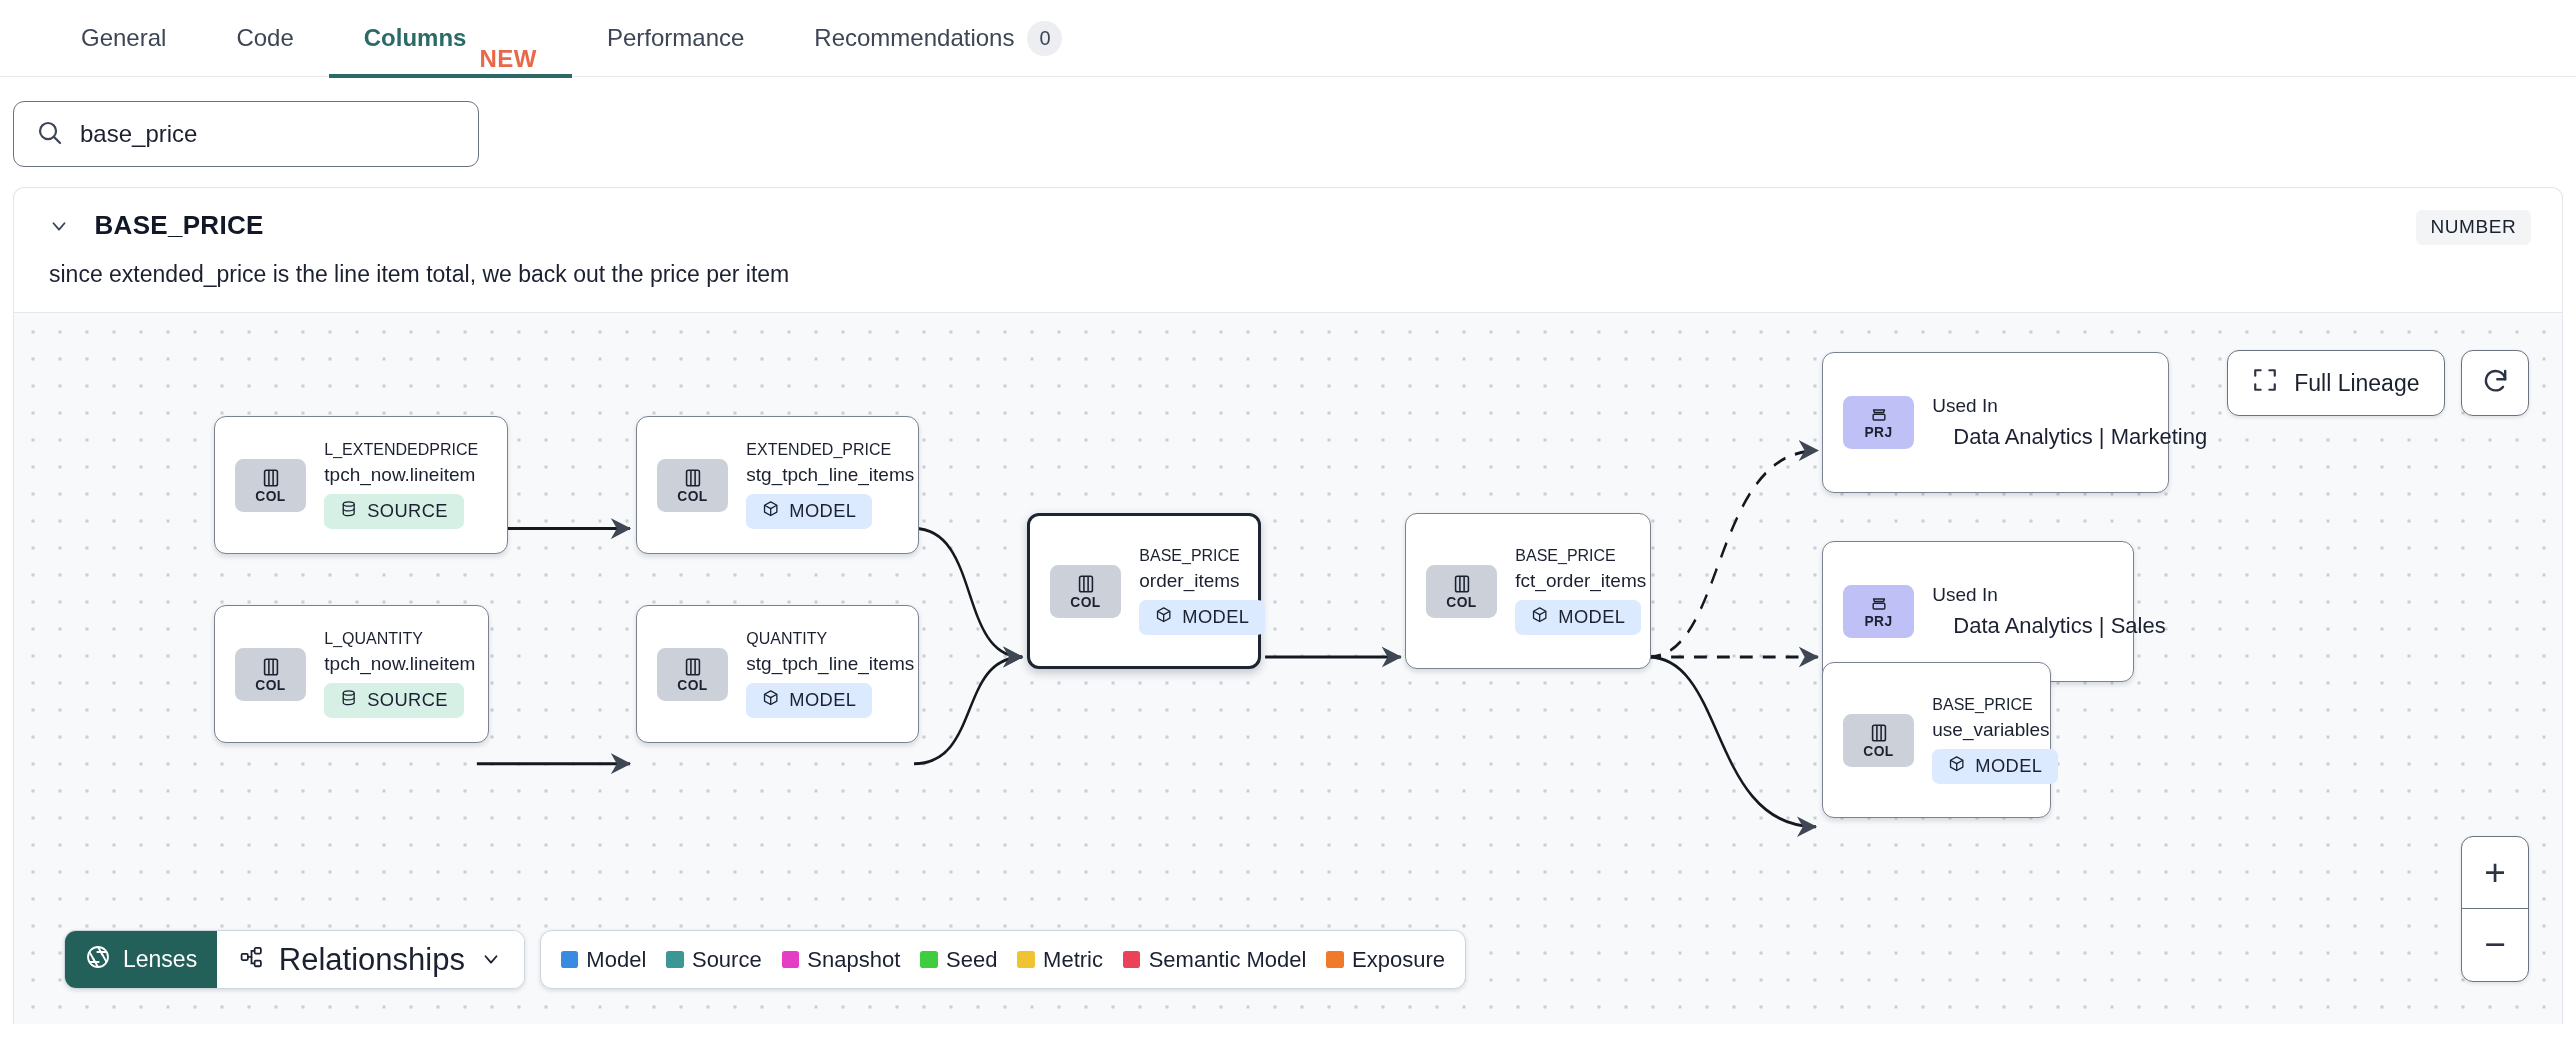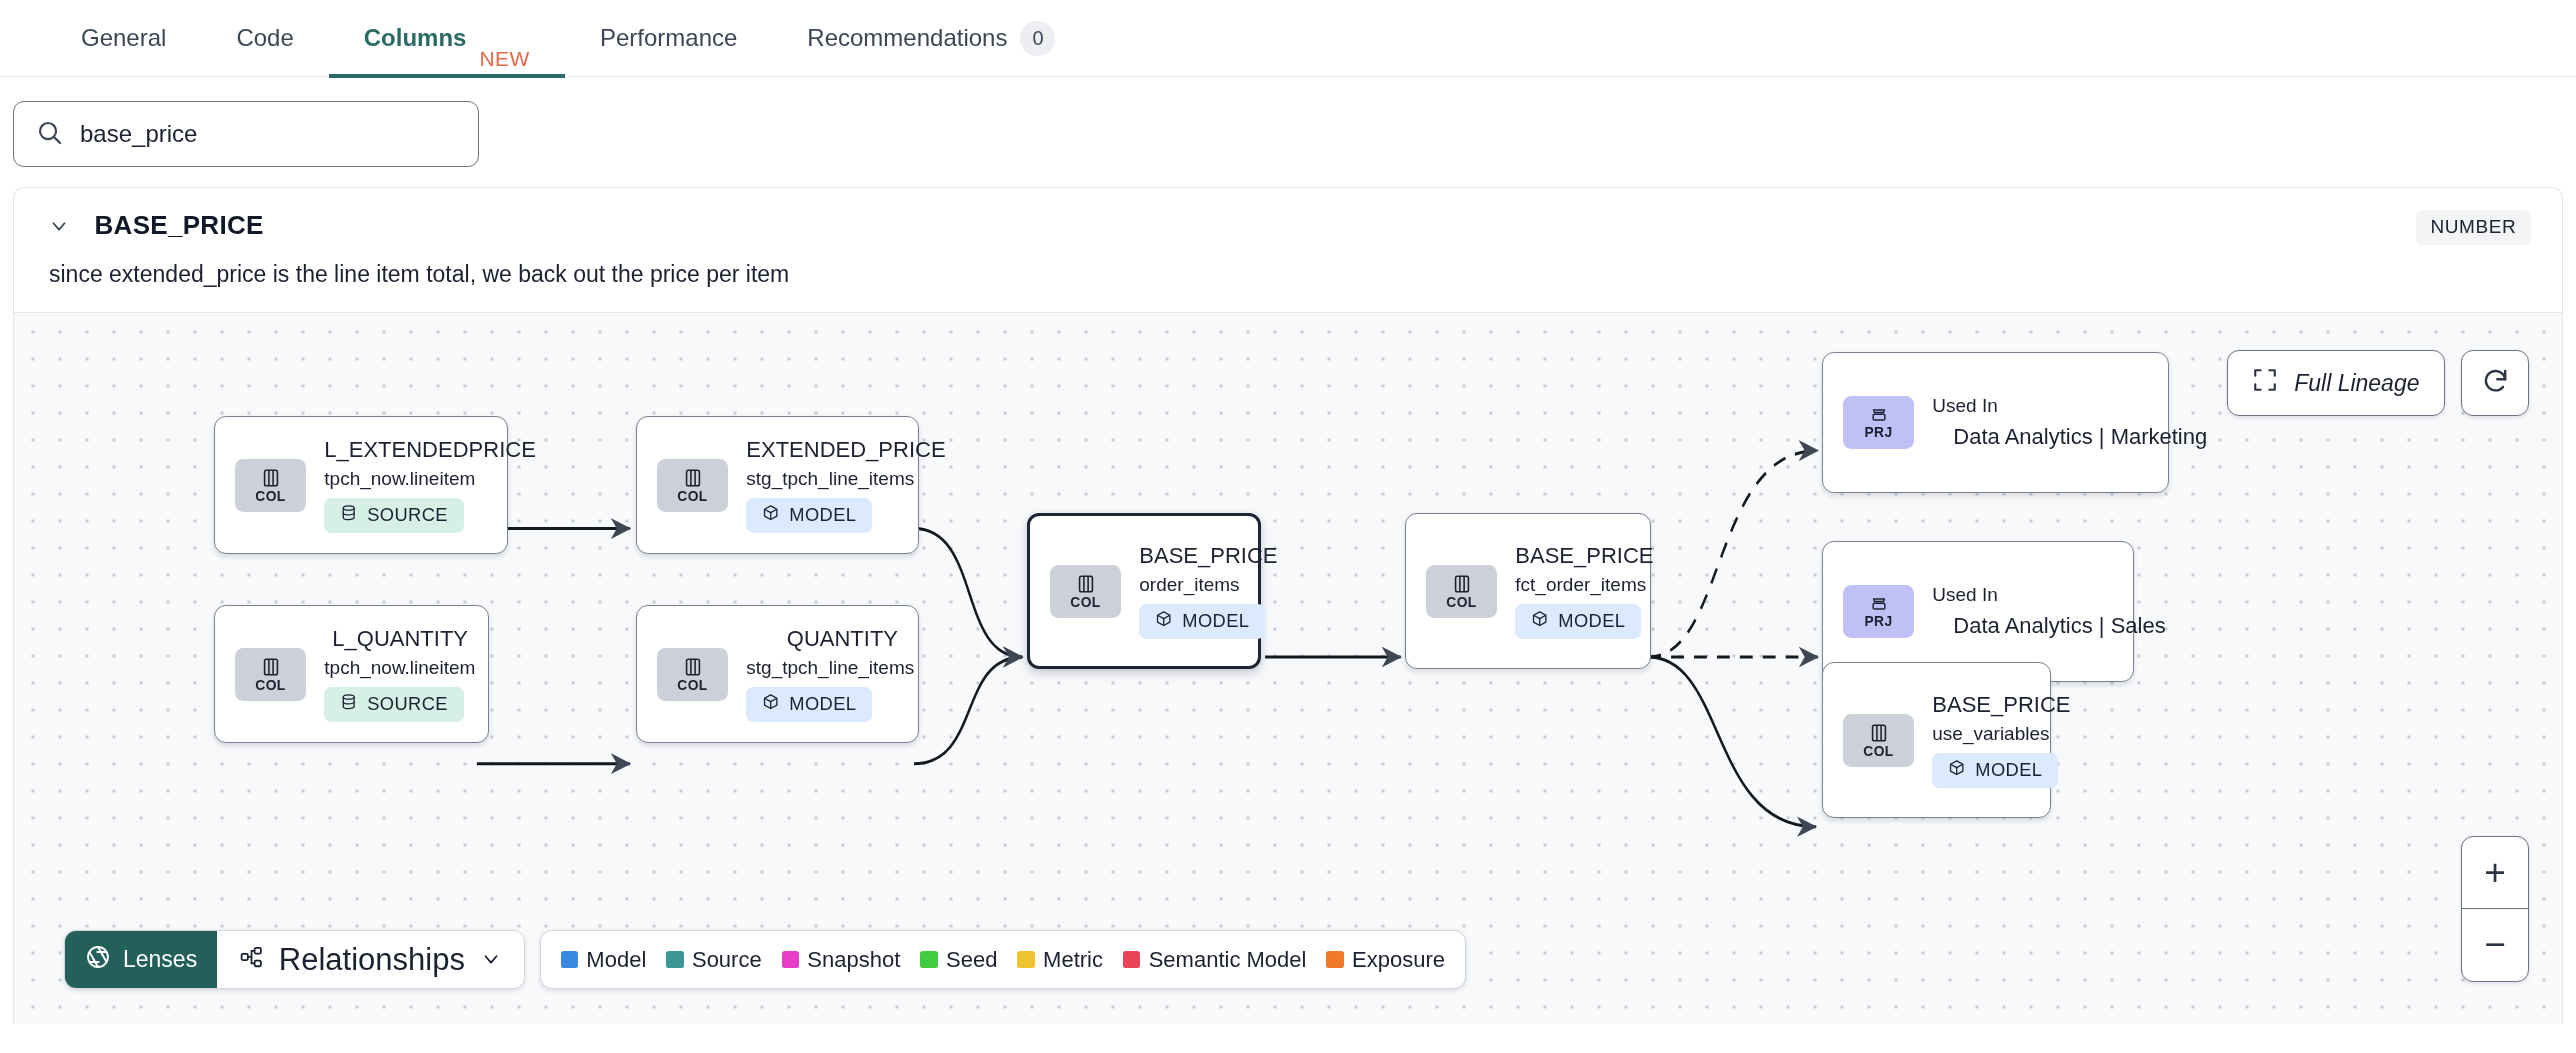--- a/index.html
+++ b/index.html
@@ -41,8 +41,8 @@
     background: #2b6a66;
   }
   .tab .badge-new {
-    font-size: 21px;
-    font-weight: 400;
+    font-size: 24px;
+    font-weight: 700;
     color: #e8684a;
     letter-spacing: 0.5px;
     margin-top: 42px;

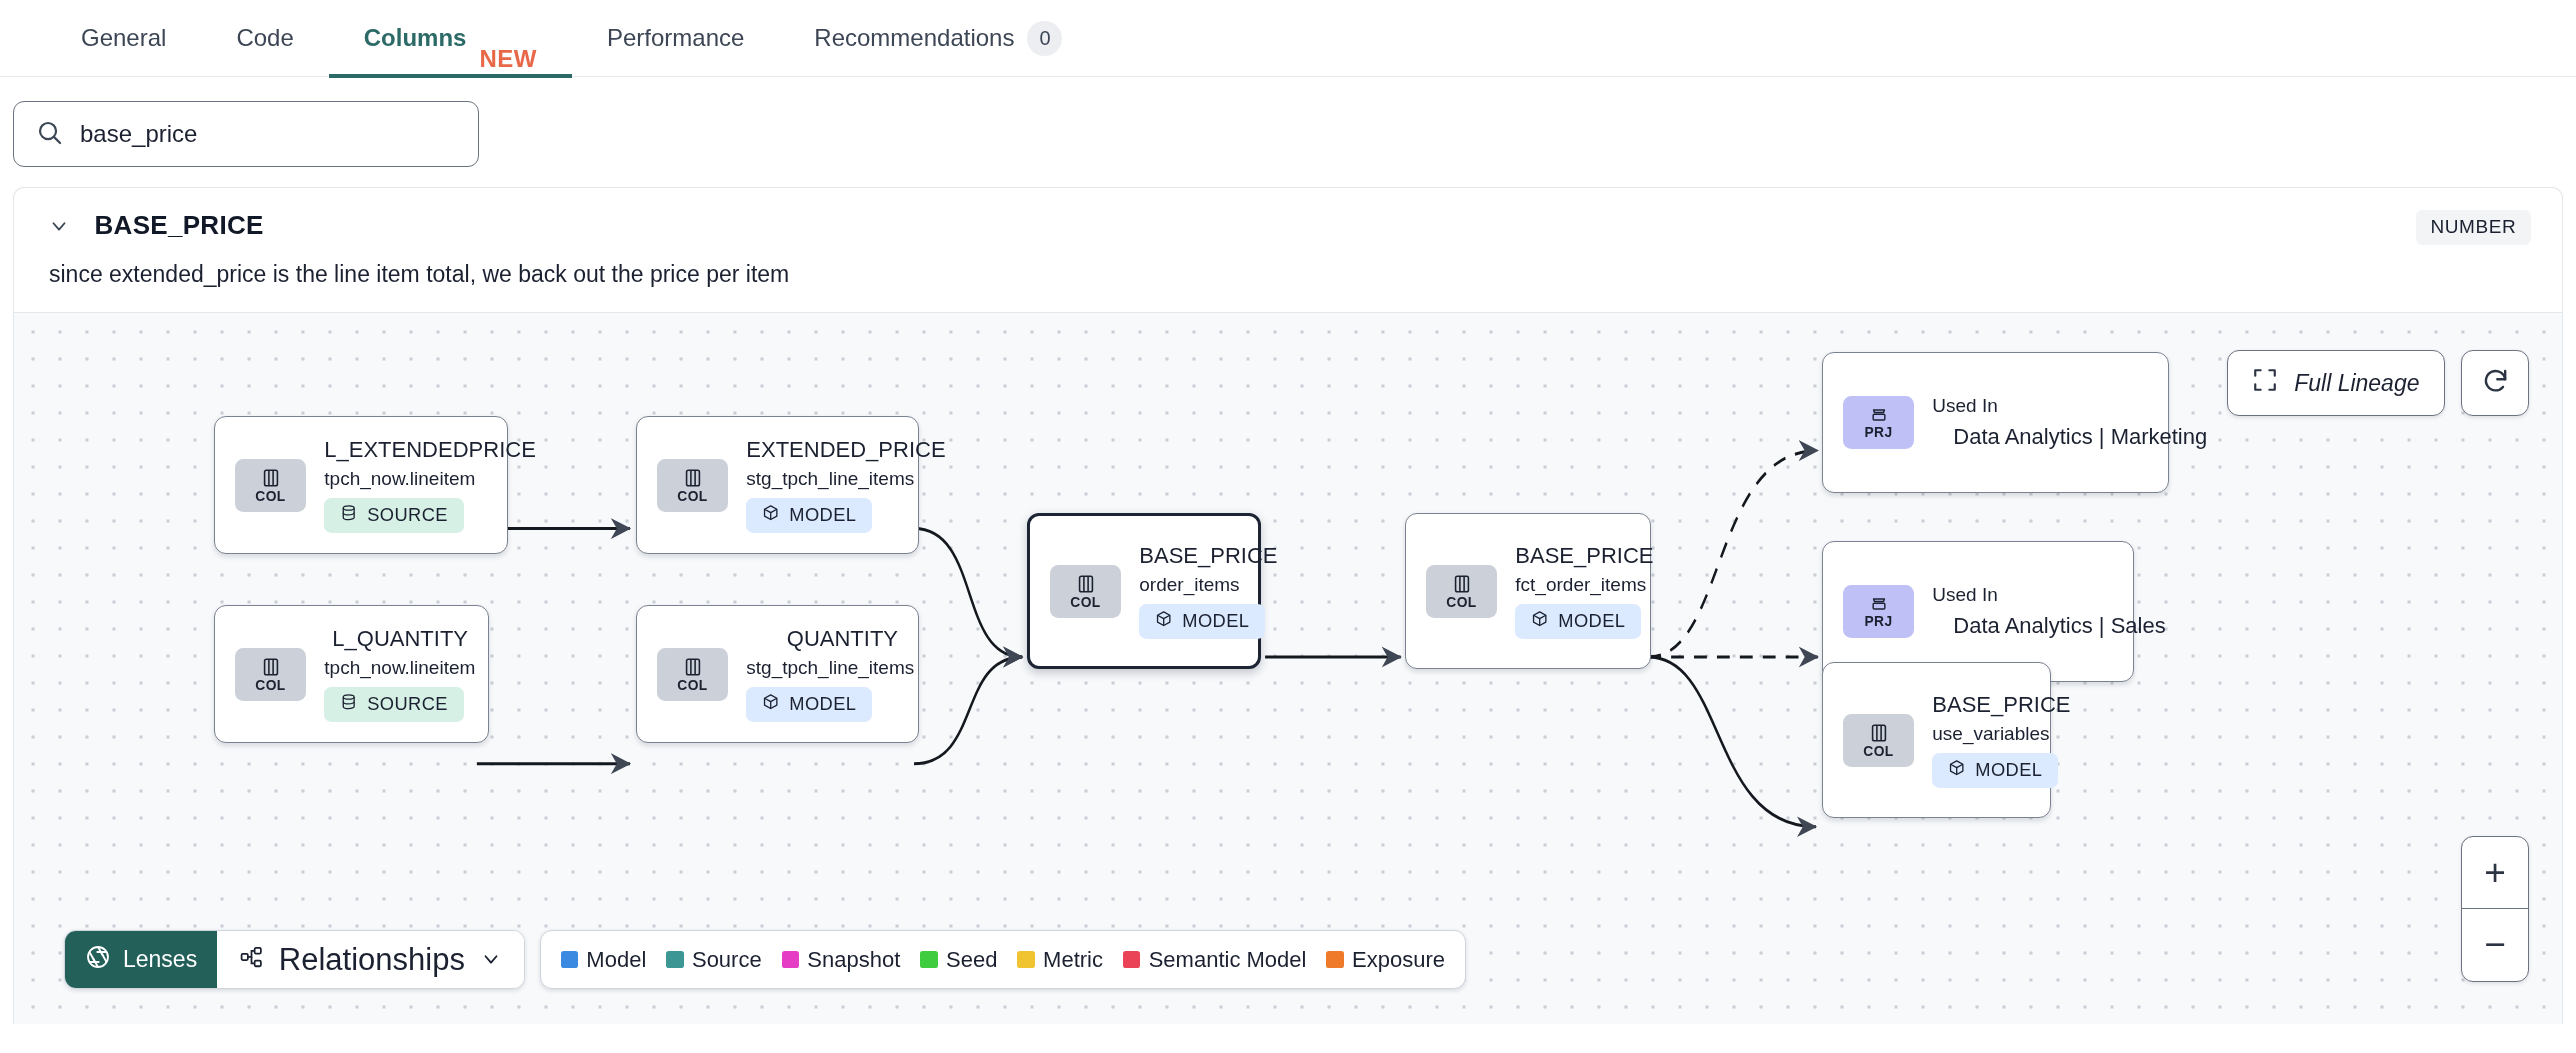--- a/index.html
+++ b/index.html
@@ -228,7 +228,6 @@
     color: #1b2130;
     cursor: pointer;
     box-shadow: 0 1.8px 3.7px rgba(16,24,40,.10);
-    font-style: italic;
   }
   .btn.icon-only { width: 68px; padding: 0; }
 

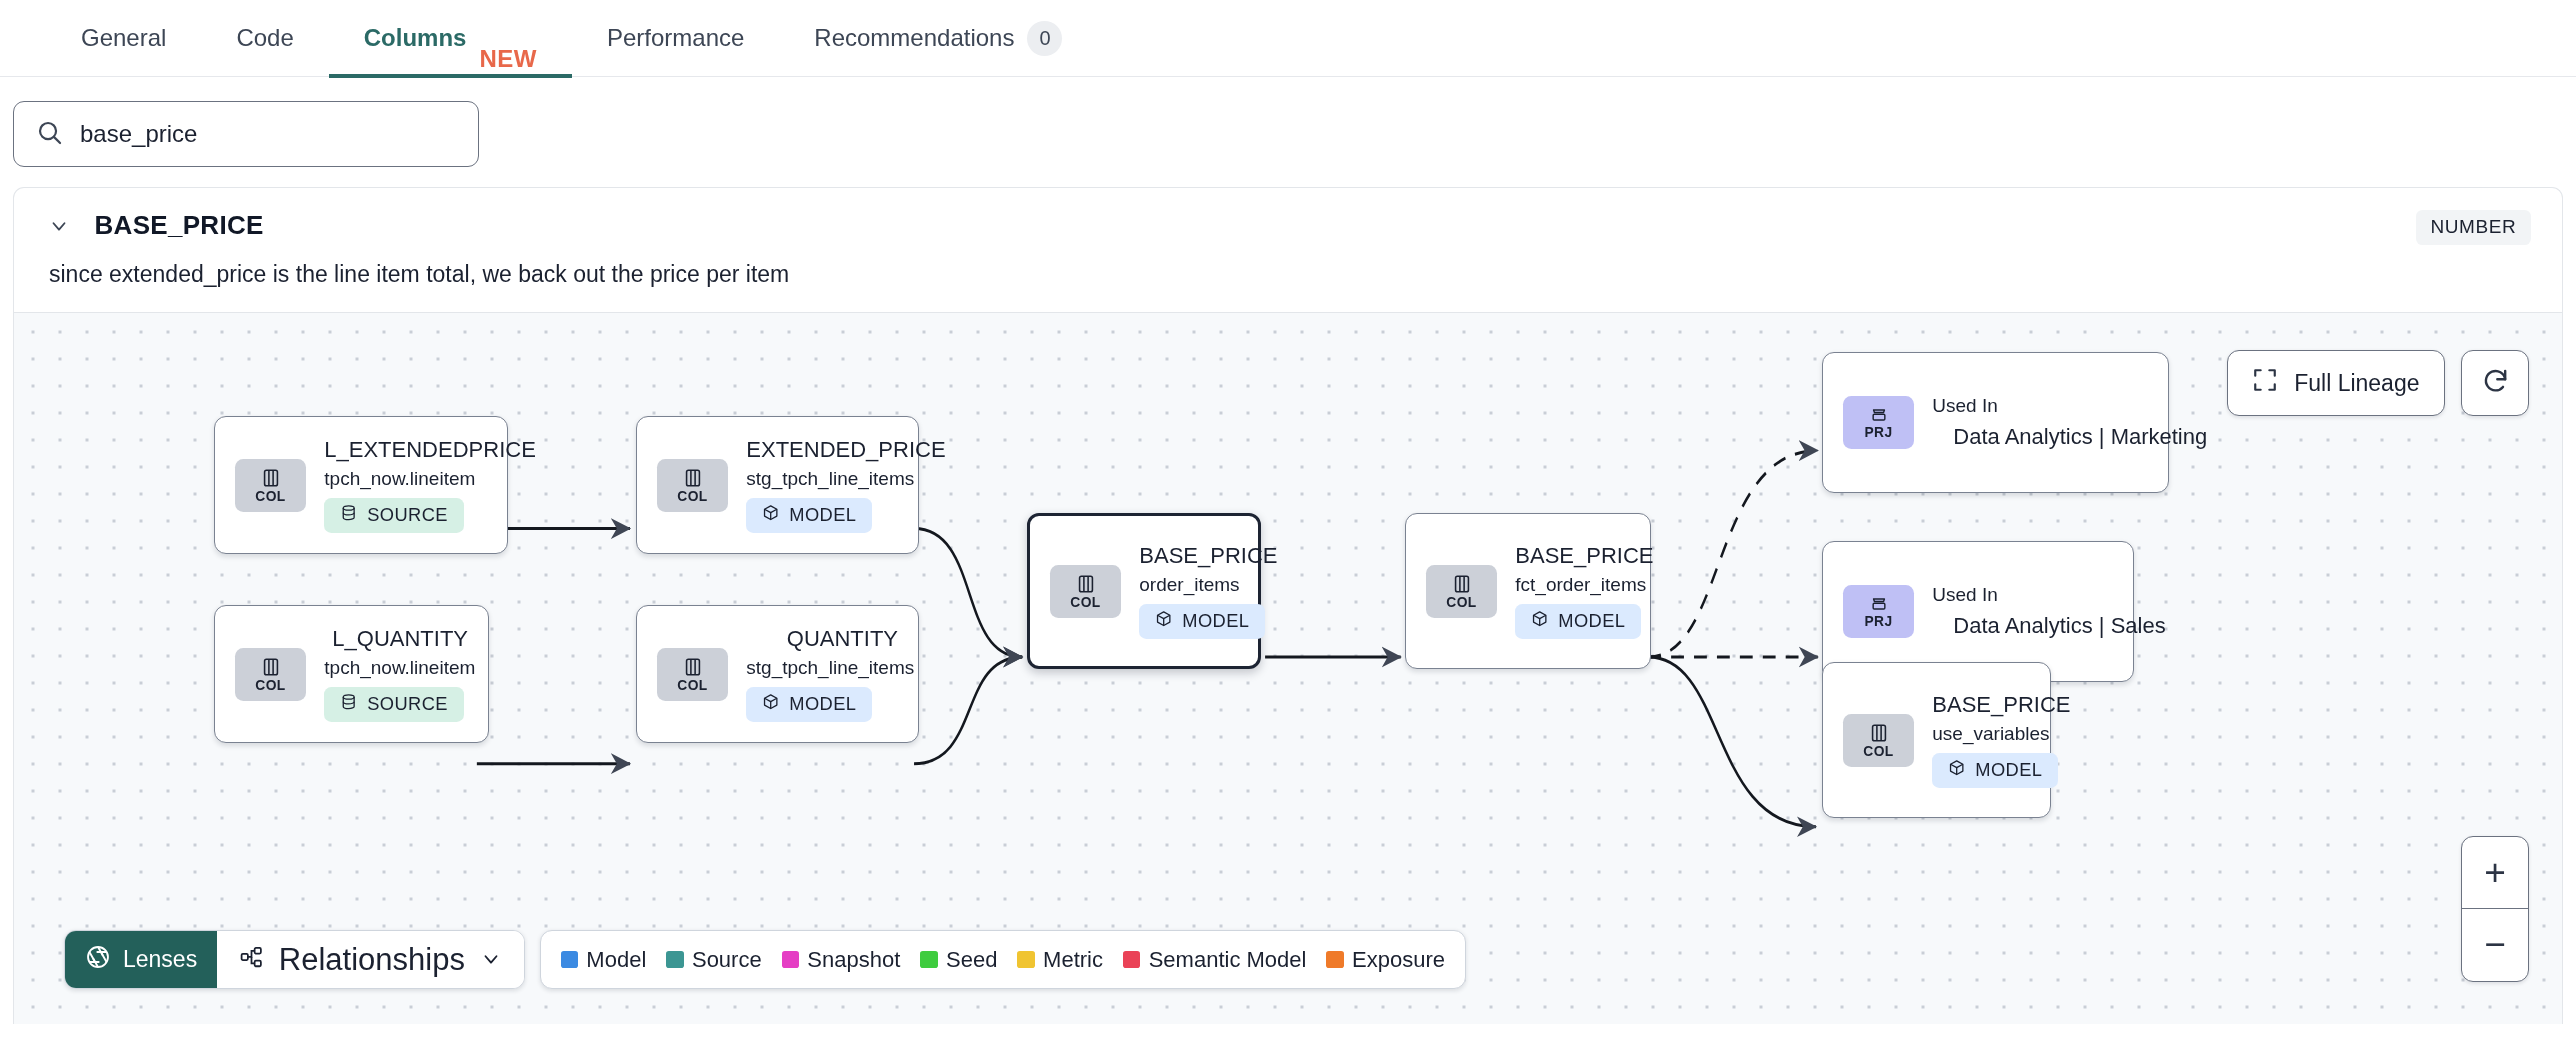--- a/index.html
+++ b/index.html
@@ -176,10 +176,10 @@
   }
   .node .body { display: flex; flex-direction: column; gap: 4.6px; min-width: 0; }
   .node .n-title {
-    font-size: 22px;
+    font-size: 16px;
     color: #1b2130;
     white-space: nowrap;
-    text-align: right;
+    text-align: left;
   }
   .node .n-sub {
     font-size: 19px;

